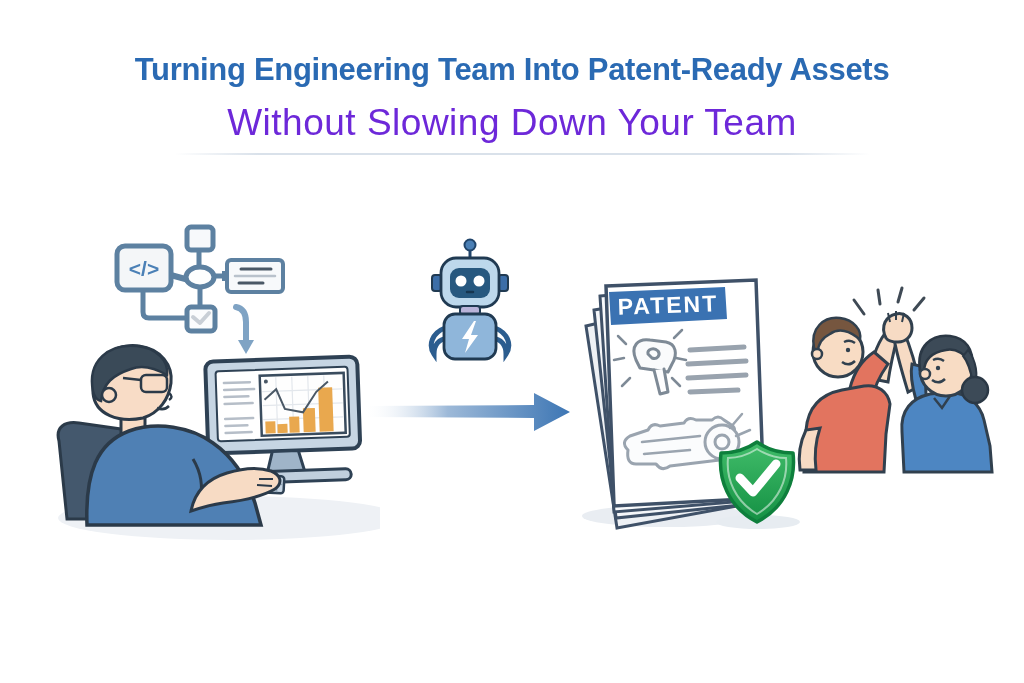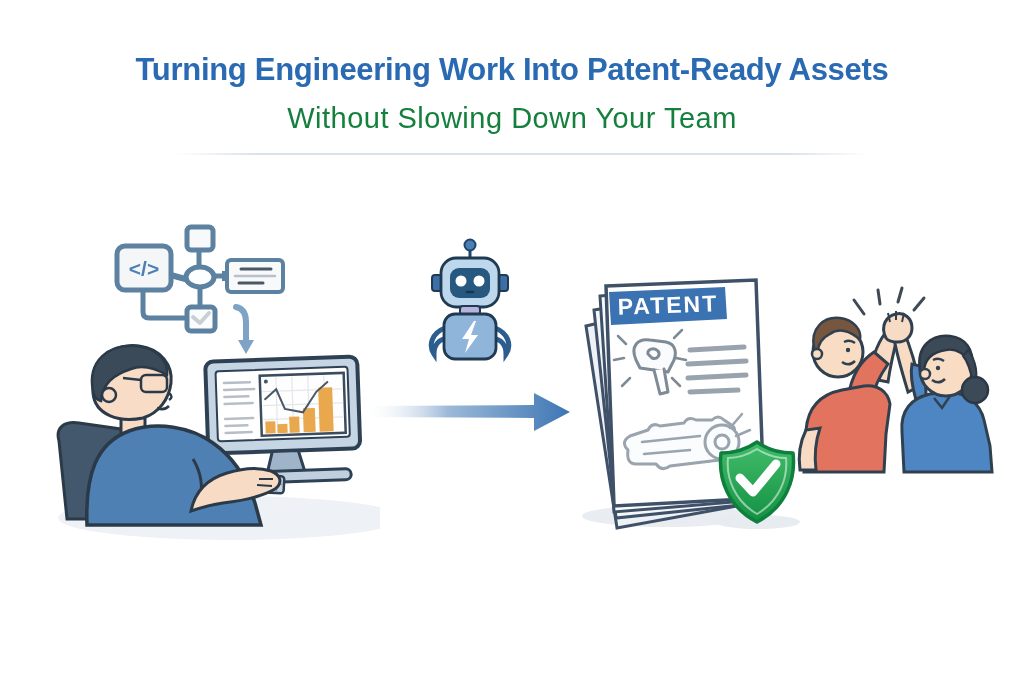--- a/index.html
+++ b/index.html
@@ -30,7 +30,7 @@
 
 <div class="stage">
 
-  <div class="title">Turning Engineering Work Into Patent-Ready Assets</div>
+  <div class="title">Turning Engineering Team Into Patent-Ready Assets</div>
   <div class="subtitle">Without Slowing Down Your Team</div>
   <div class="divider"></div>
 

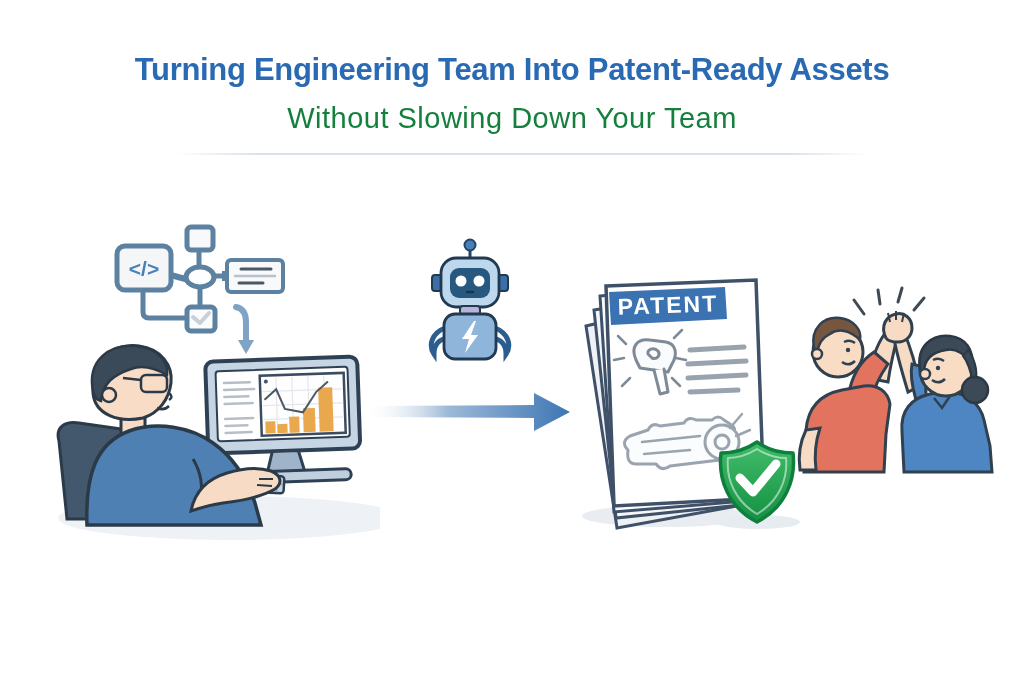--- a/index.html
+++ b/index.html
@@ -15,8 +15,8 @@
   }
   .subtitle{
     position:absolute;top:102px;left:0;width:100%;
-    text-align:center;font-size:29px;font-weight:normal;
-    letter-spacing:0.5px;color:#15803d;
+    text-align:center;font-size:37px;font-weight:normal;
+    letter-spacing:0.5px;color:#6d28d9;
   }
   .divider{
     position:absolute;top:153px;left:175px;width:695px;height:2px;

